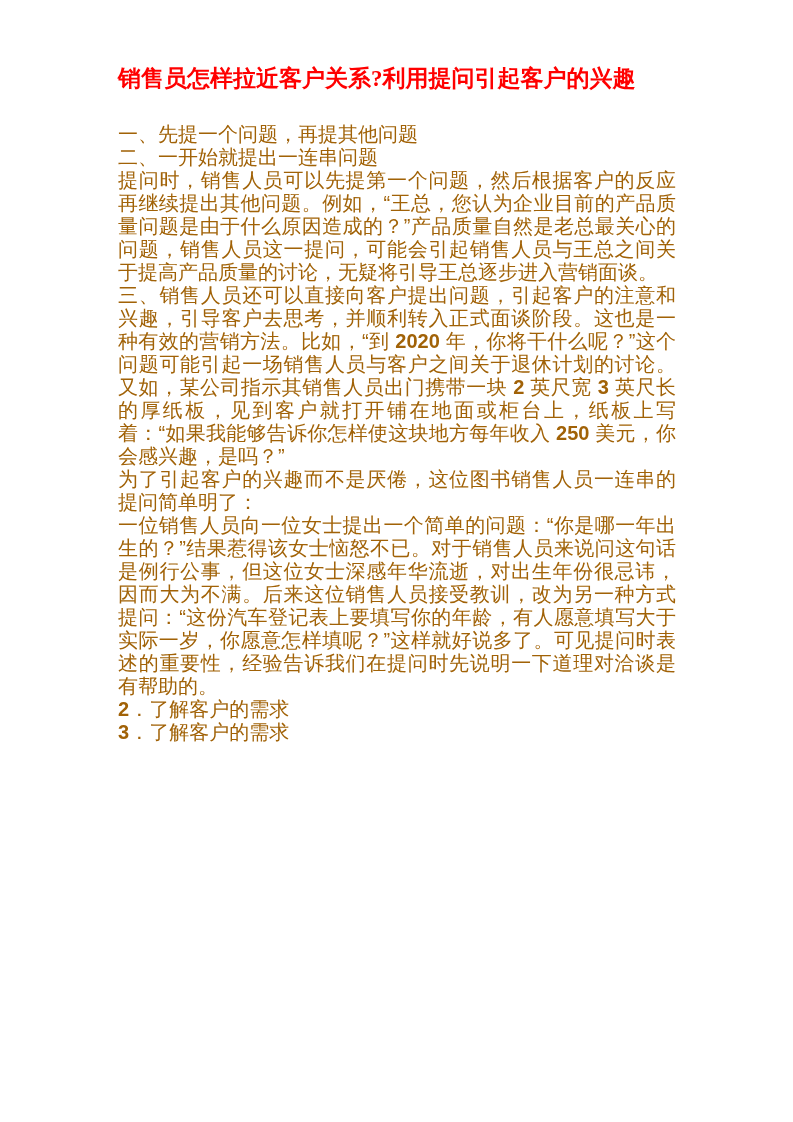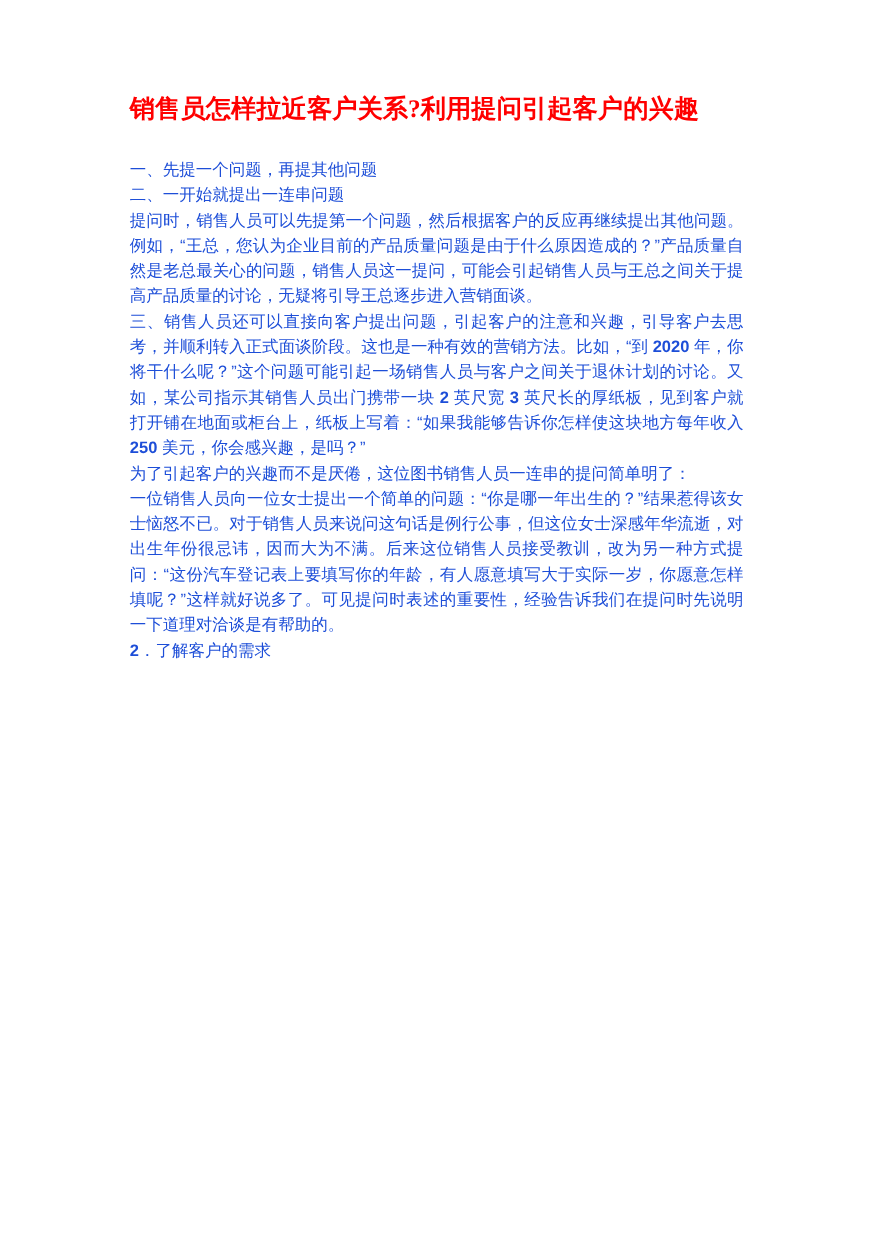--- a/index.html
+++ b/index.html
@@ -17,7 +17,7 @@
     box-sizing: border-box;
     width: 793px;
     height: 1122px;
-    padding: 84px 117px 0 118px;
+    padding: 64px 117px 0 118px;
     background: #ffffff;
   }
   .doc-title {

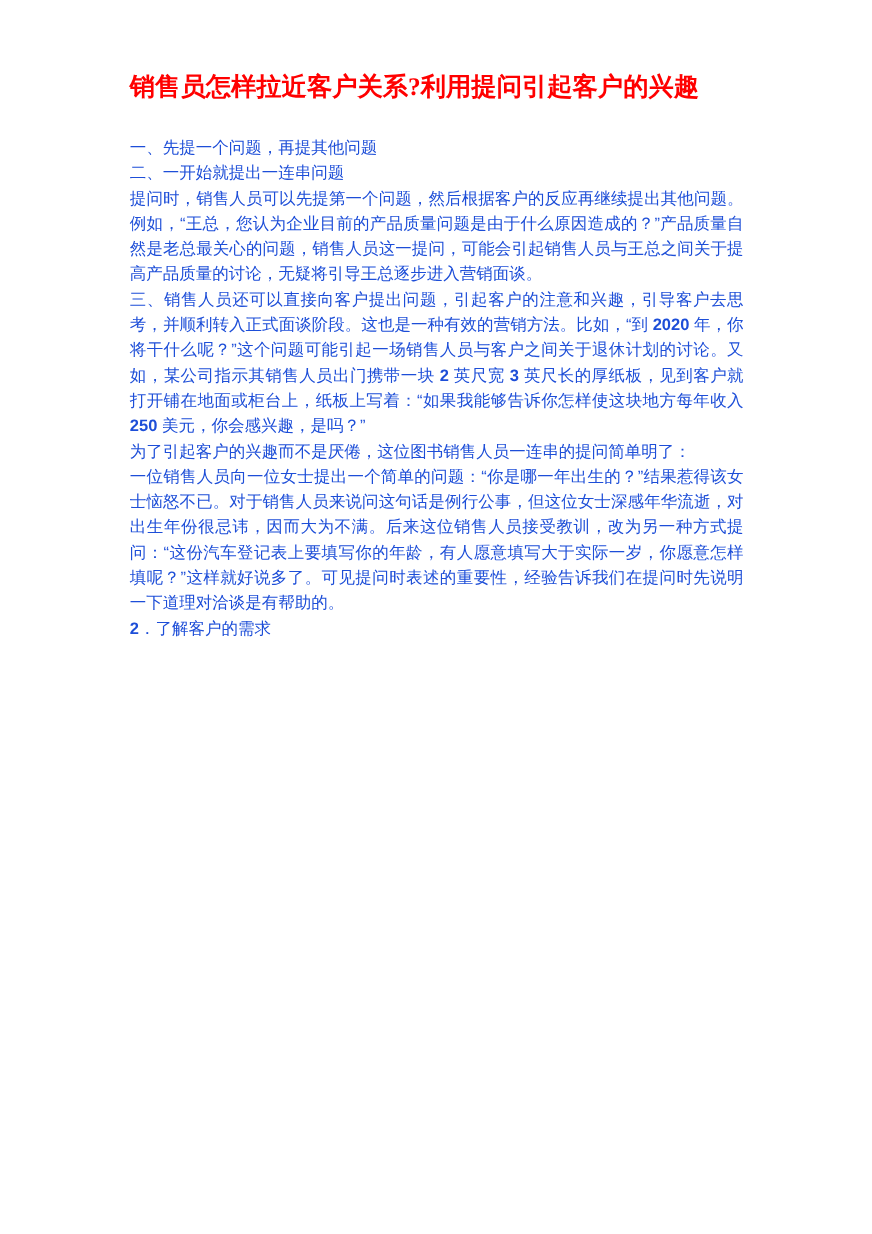--- a/index.html
+++ b/index.html
@@ -31,9 +31,9 @@
     letter-spacing: 0;
   }
   .doc-body {
-    font-size: 15px;
+    font-size: 20px;
     line-height: 23px;
-    color: #1d4ed8;
+    color: #a16207;
     text-align: justify;
   }
   .doc-body p {

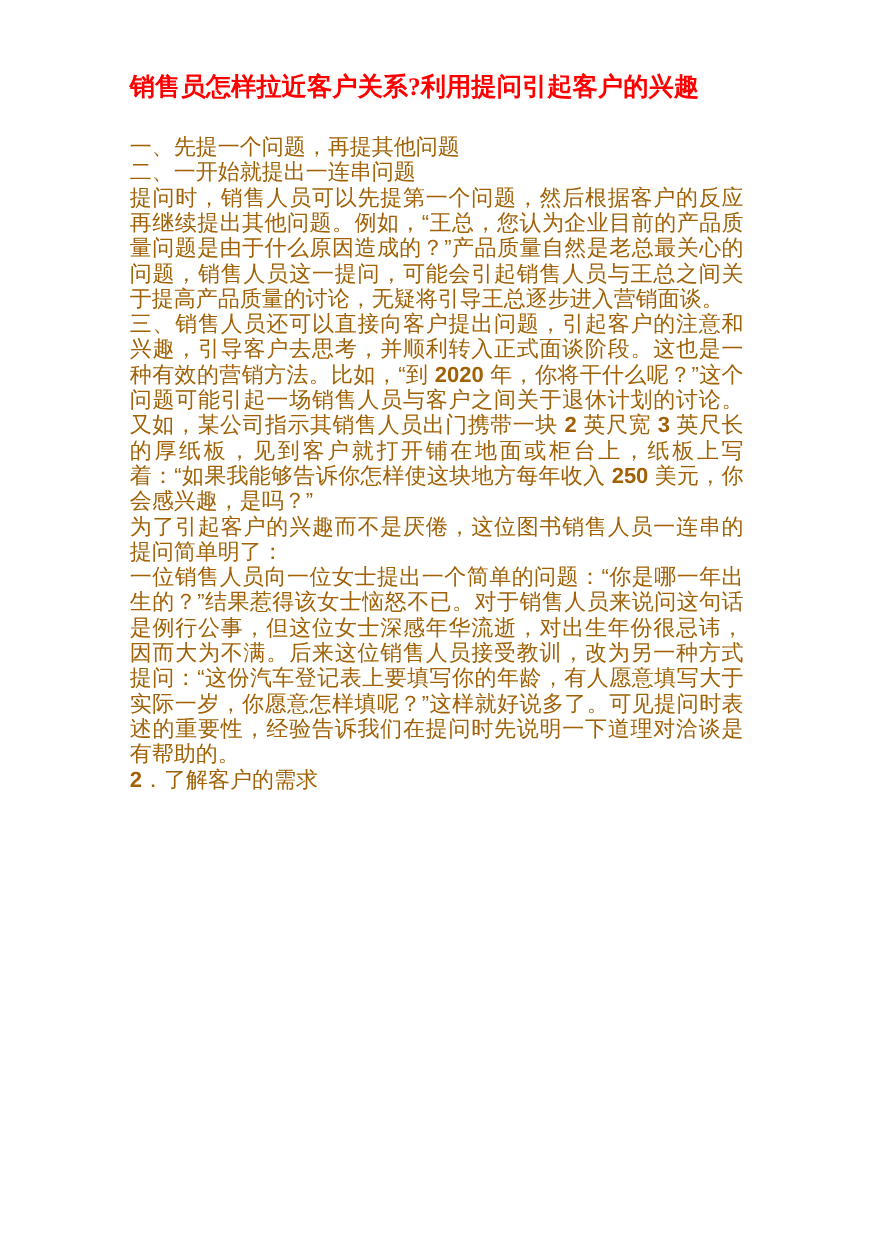--- a/index.html
+++ b/index.html
@@ -58,6 +58,7 @@
       <p class="block gap-small"><span>为了引起客户的兴趣而不是厌倦，这位图书销售人员一连串的提问简单明了：</span></p>
       <p class="block gap-none"><span>一位销售人员向一位女士提出一个简单的问题：“你是哪一年出生的？”结果惹得该女士恼怒不已。对于销售人员来说问这句话是例行公事，但这位女士深感年华流逝，对出生年份很忌讳，因而大为不满。后来这位销售人员接受教训，改为另一种方式提问：“这份汽车登记表上要填写你的年龄，有人愿意填写大于实际一岁，你愿意怎样填呢？”这样就好说多了。可见提问时表述的重要性，经验告诉我们在提问时先说明一下道理对洽谈是有帮助的。</span></p>
       <p class="block gap-large"><span class="b">2</span><span>．了解客户的需求</span></p>
+      <p class="block gap-small"><span class="b">3</span><span>．了解客户的需求</span></p>
     </div>
 </div>
 

